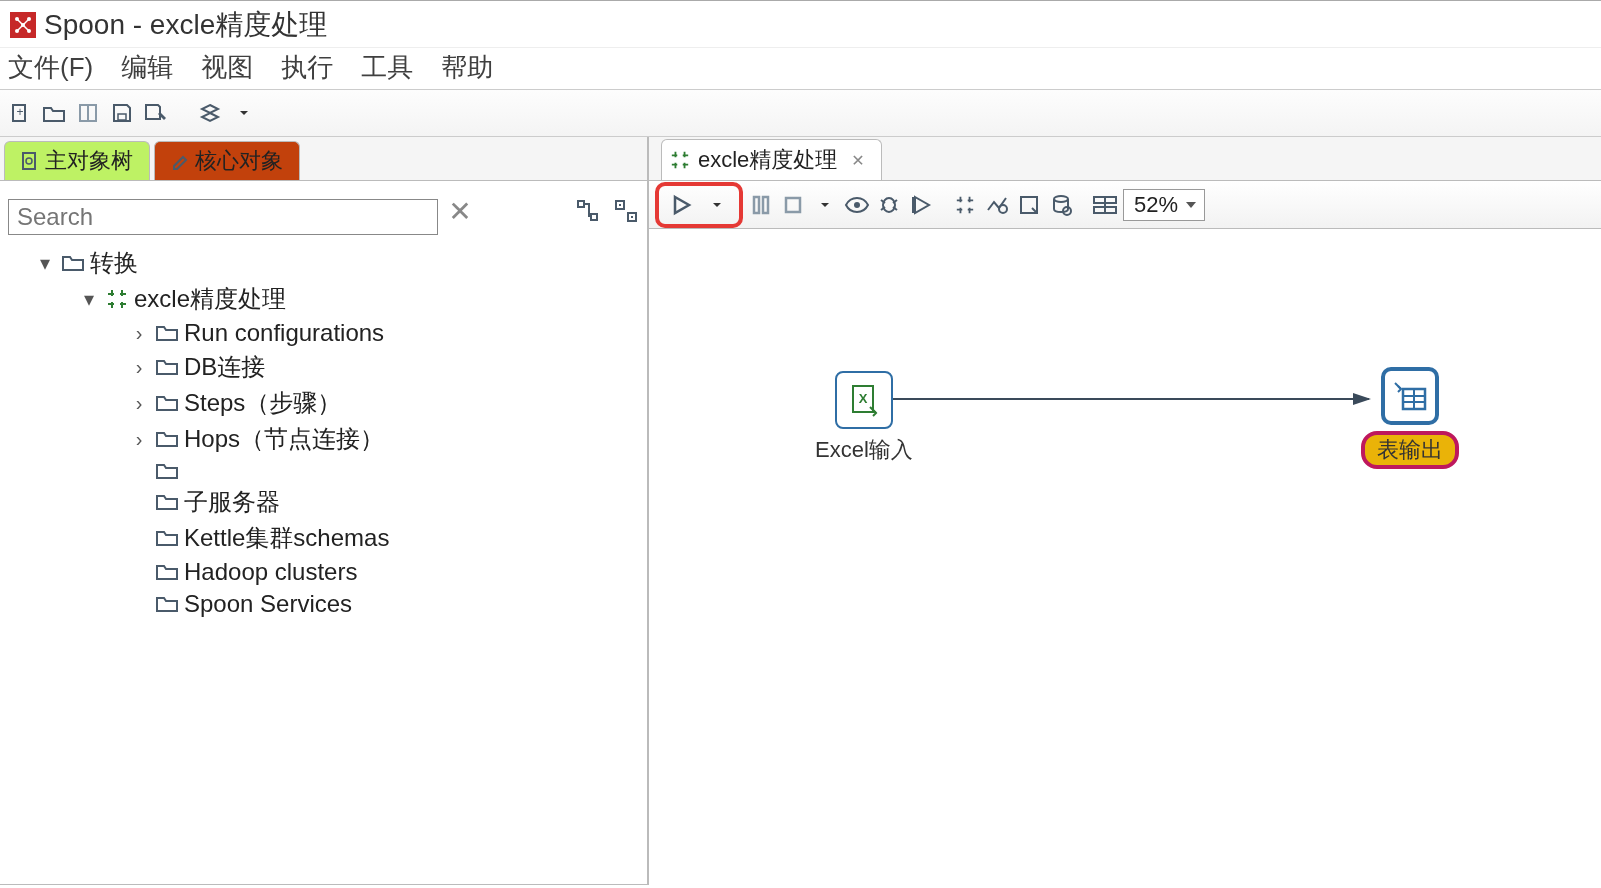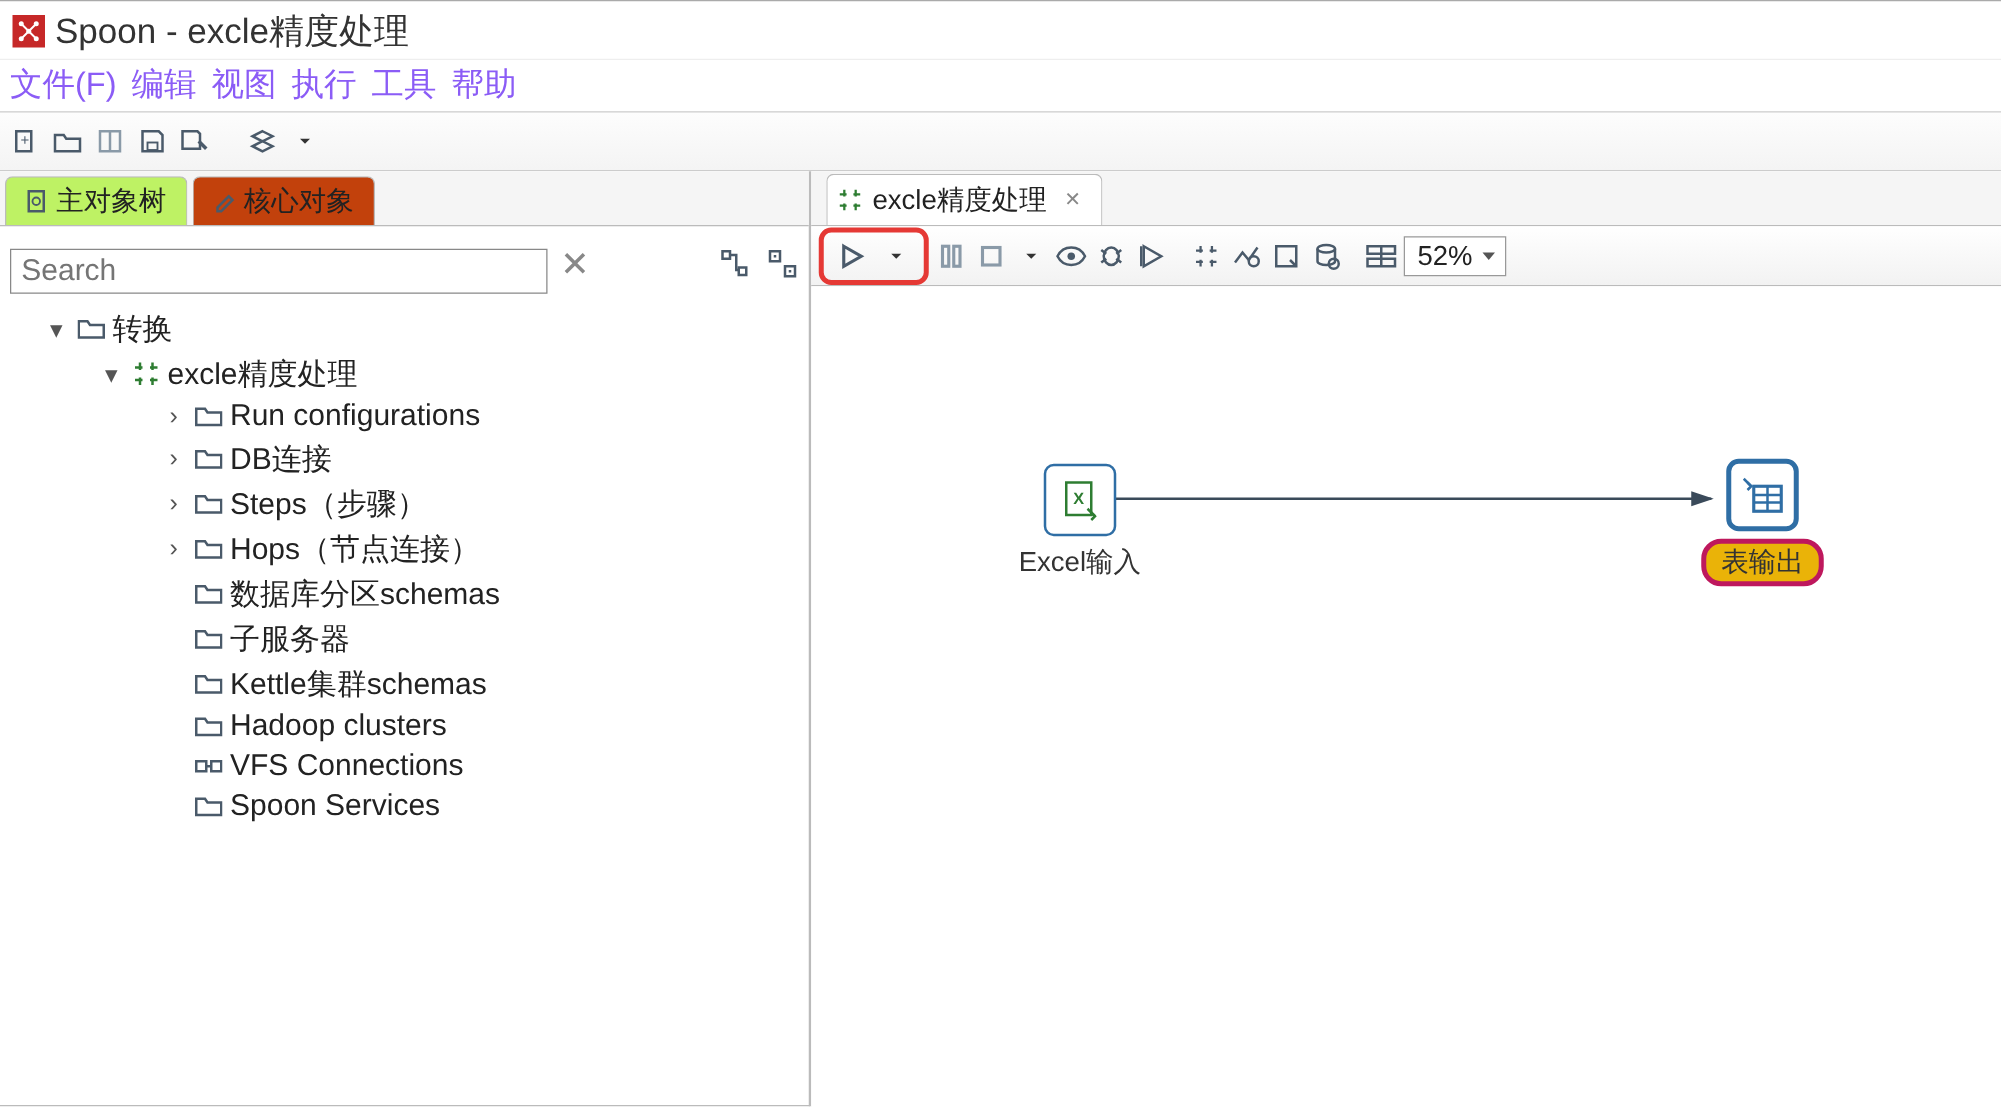--- a/index.html
+++ b/index.html
@@ -33,10 +33,10 @@
 .title-text { font-size: 28px; color:#333; }
 .menubar {
   display:flex;
-  gap: 12px;
+  gap: 28px;
   padding: 2px 8px 4px 8px;
   font-size: 26px;
-  color:#8b5cf6;
+  color:#404040;
 }
 .menubar > div { cursor:pointer; }
 .toolbar {

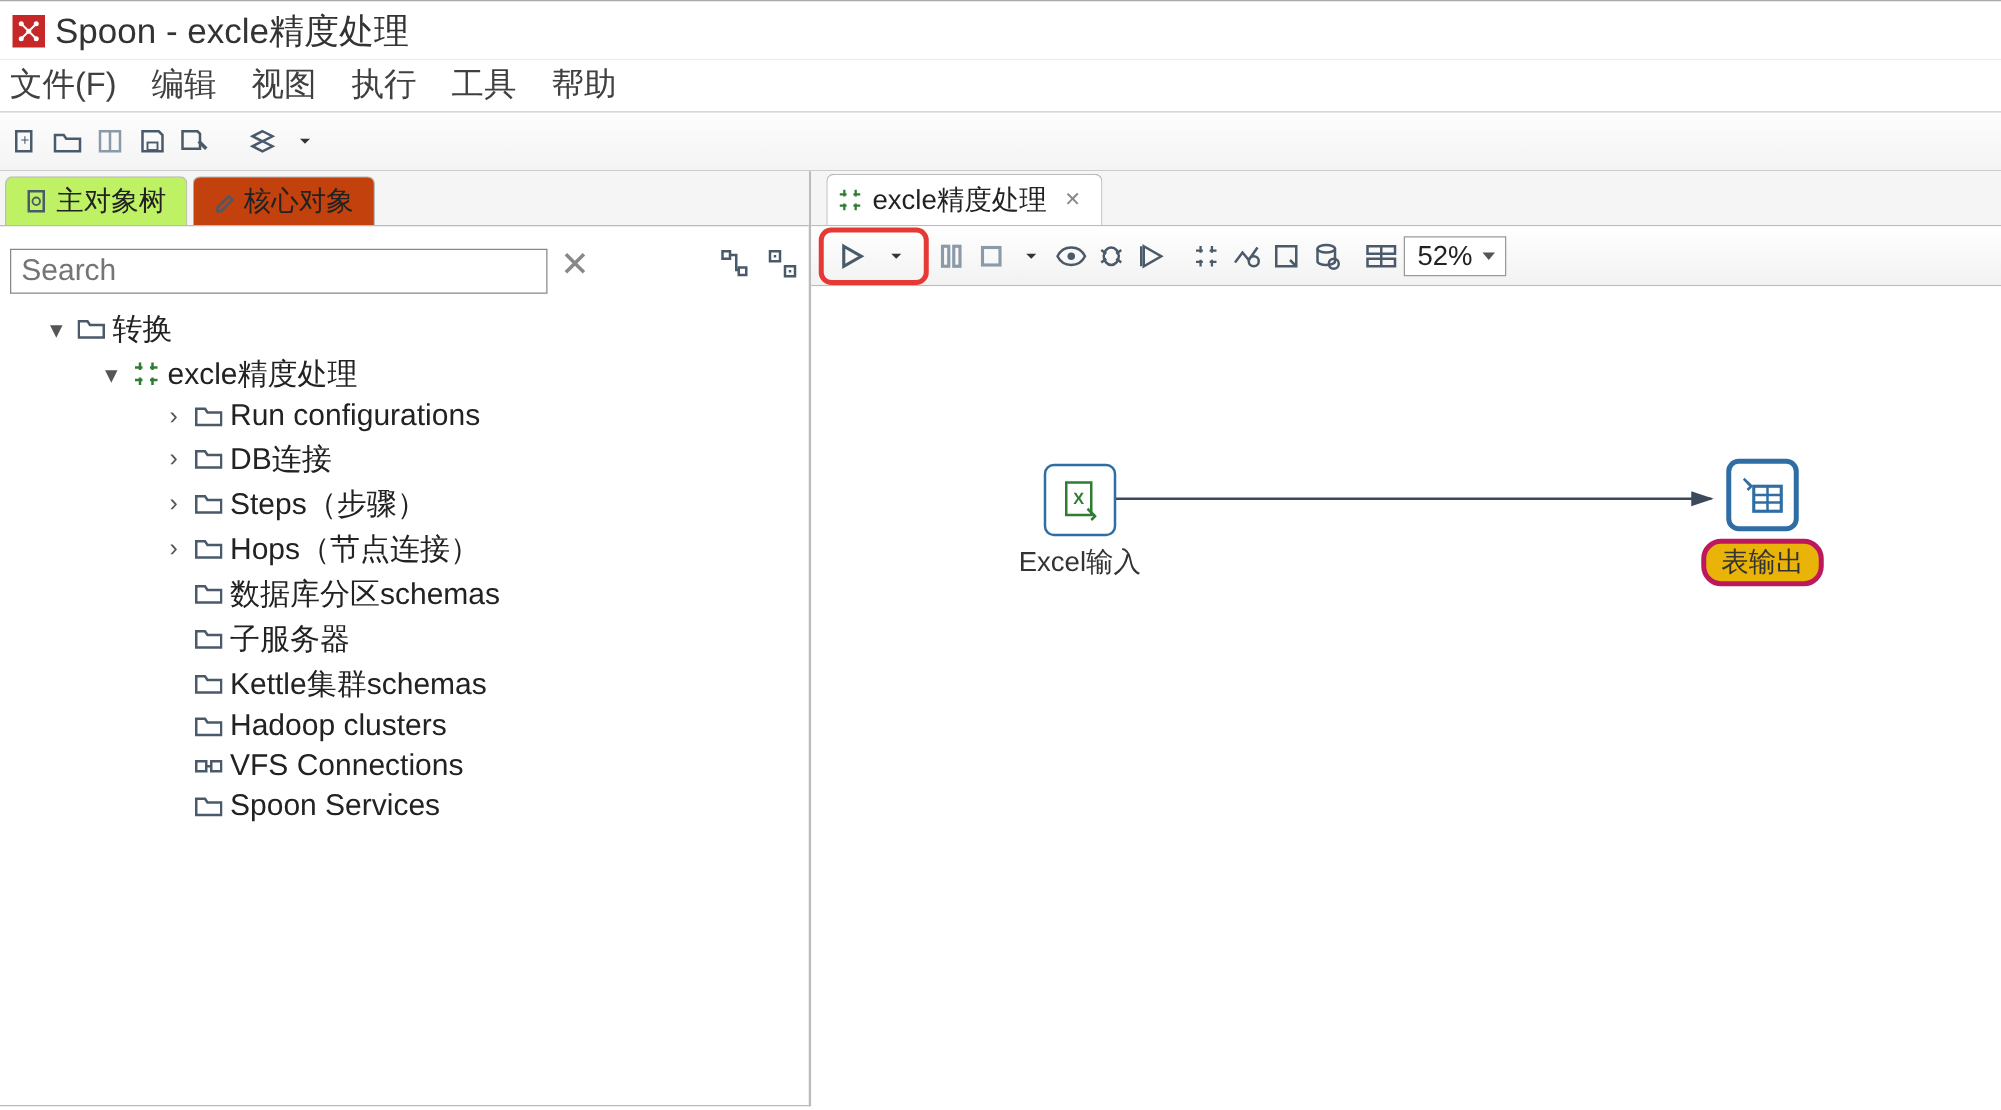--- a/index.html
+++ b/index.html
@@ -394,7 +394,6 @@
               <path d="M1 3h7l2 3h11v10H1z" fill="none" stroke="#4a5a6a" stroke-width="2"></path>
             </svg>
           </span>
-        <span>数据库分区schemas</span>
       </div>
       <div class="tree-row indent-3">
         <span class="expander">&nbsp;</span>

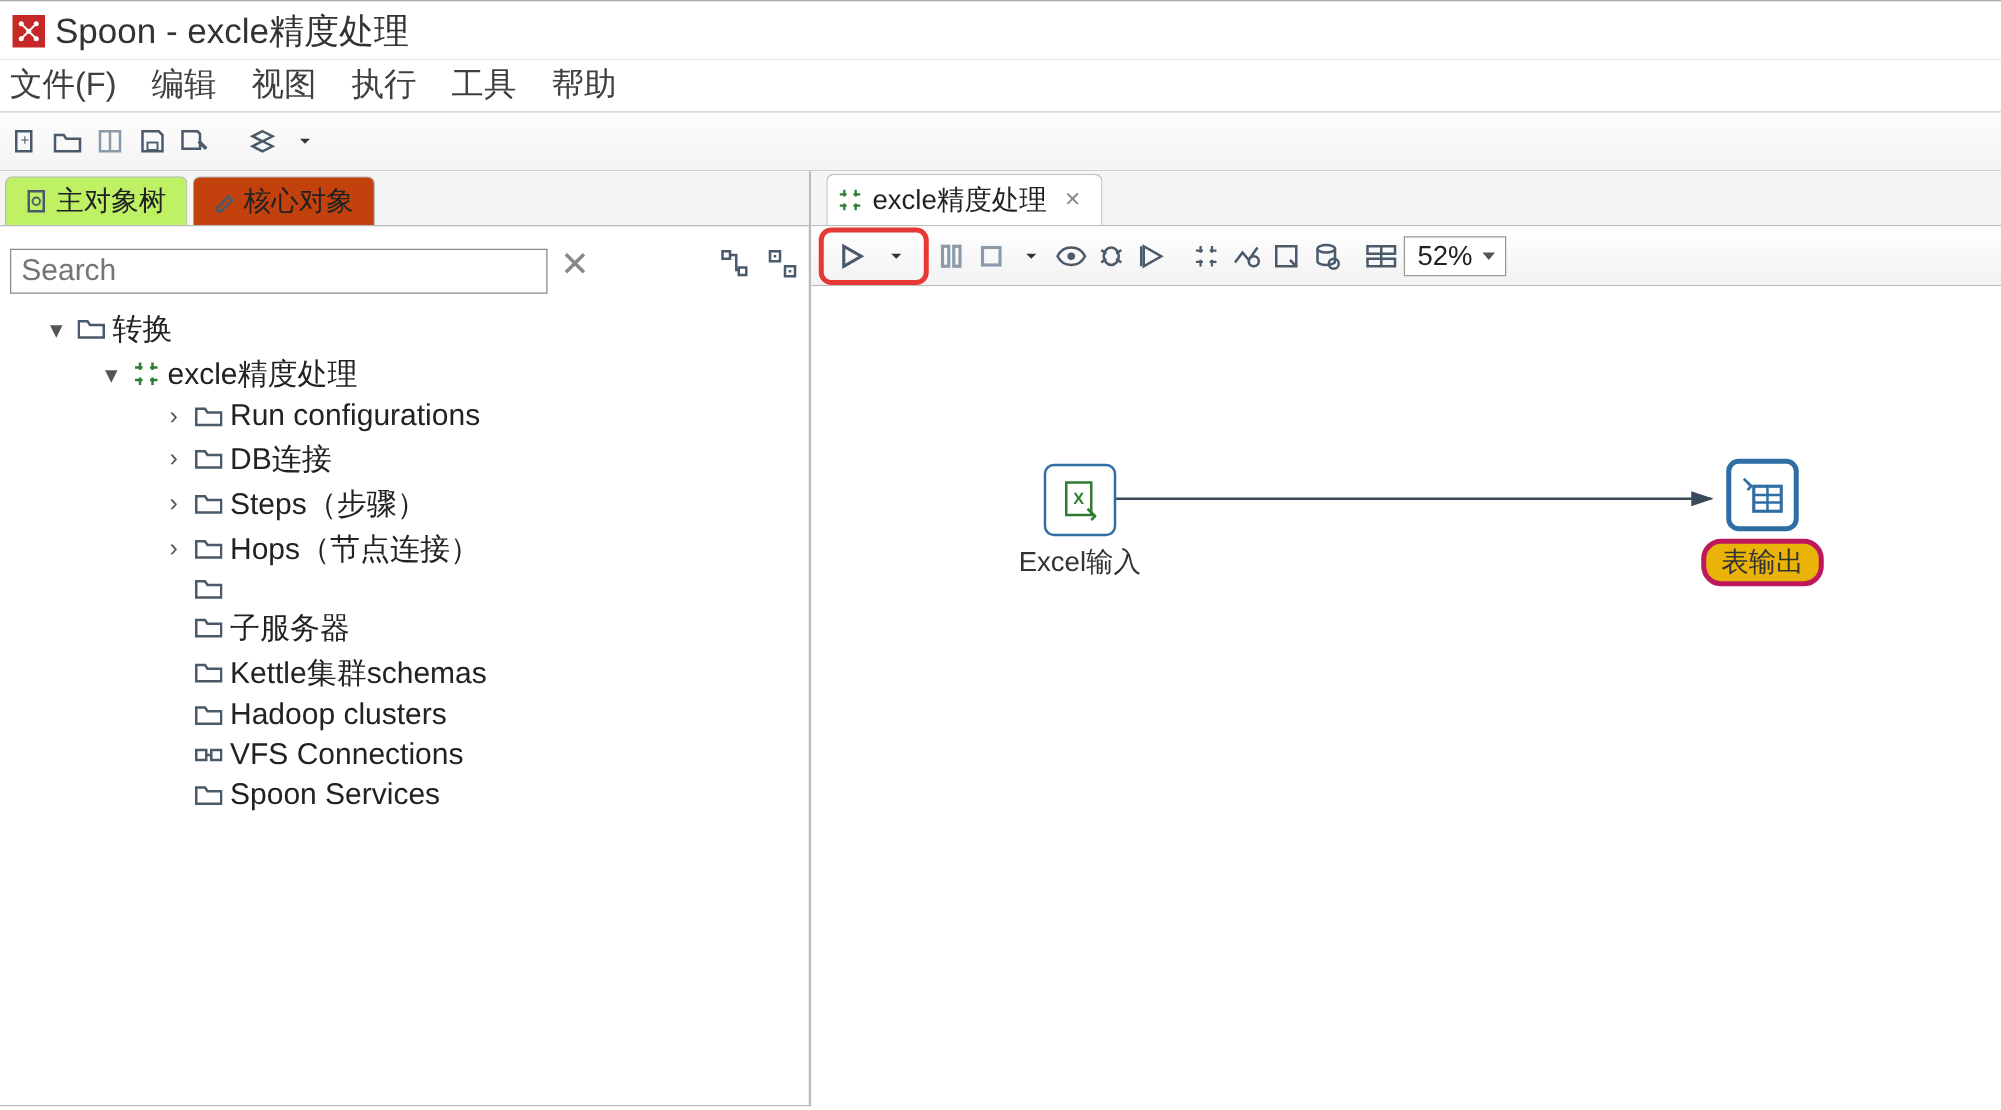--- a/index.html
+++ b/index.html
@@ -426,17 +426,6 @@
         <span class="expander">&nbsp;</span>
         <span class="folder-icon">
             <svg width="22" height="18" viewBox="0 0 22 18">
-              <rect x="1" y="5" width="8" height="8" fill="none" stroke="#4a5a6a" stroke-width="2"></rect>
-              <rect x="13" y="5" width="8" height="8" fill="none" stroke="#4a5a6a" stroke-width="2"></rect>
-              <line x1="9" y1="9" x2="13" y2="9" stroke="#4a5a6a" stroke-width="2"></line>
-            </svg>
-          </span>
-        <span>VFS Connections</span>
-      </div>
-      <div class="tree-row indent-3">
-        <span class="expander">&nbsp;</span>
-        <span class="folder-icon">
-            <svg width="22" height="18" viewBox="0 0 22 18">
               <path d="M1 3h7l2 3h11v10H1z" fill="none" stroke="#4a5a6a" stroke-width="2"></path>
             </svg>
           </span>

